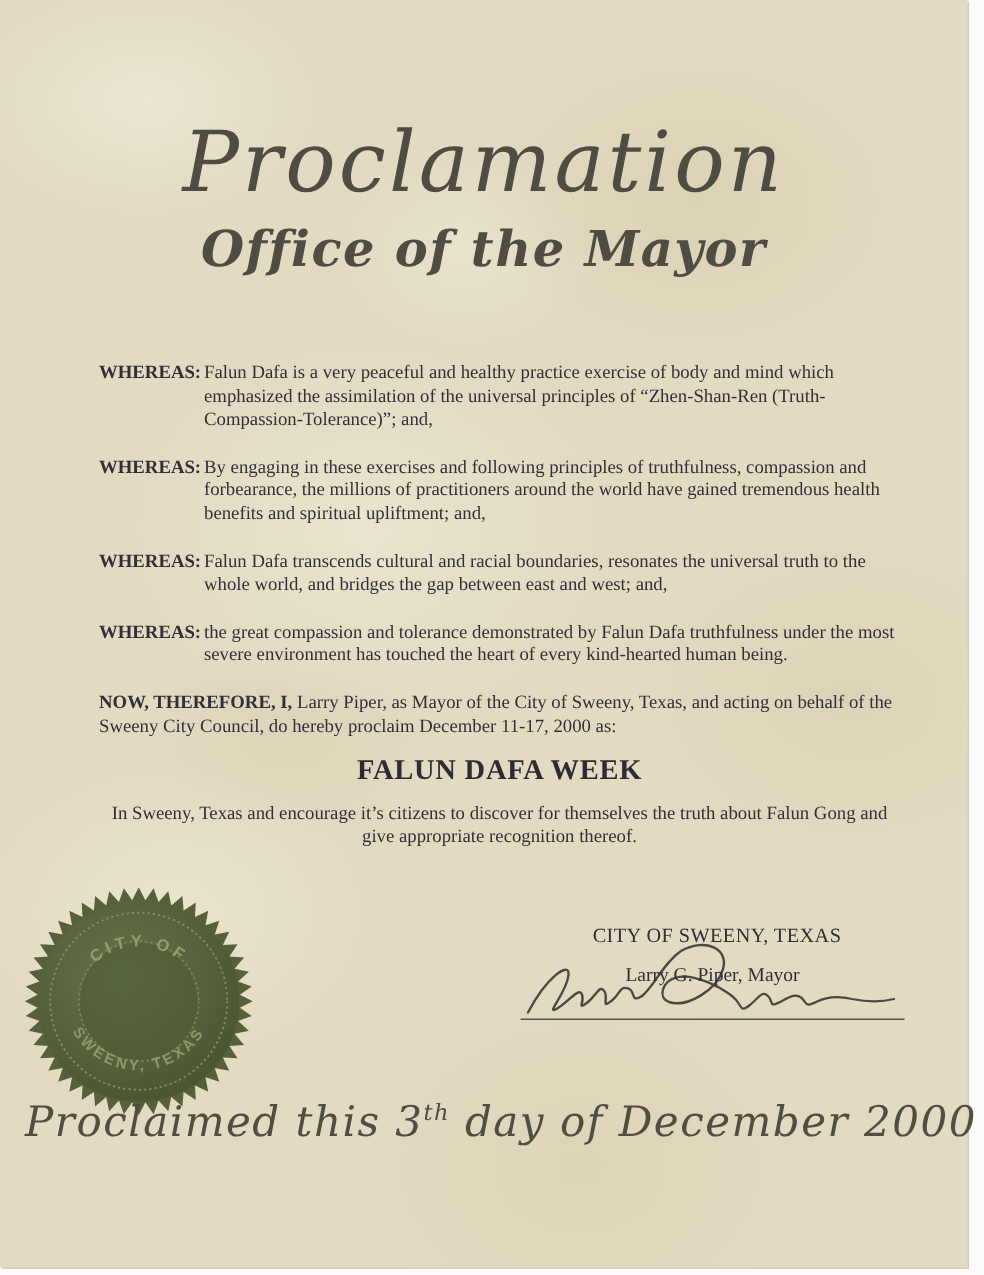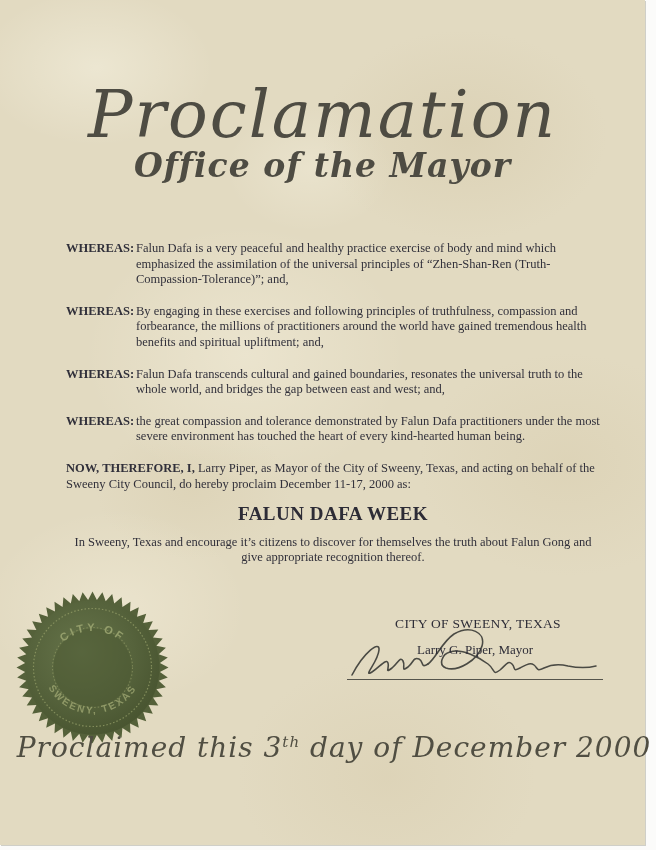--- a/index.html
+++ b/index.html
@@ -29,7 +29,7 @@
   .script { font-family: "DejaVu Serif", serif; font-style: italic; color: #4e4c43; }
   .doc-title {
     position: absolute; top: 76px; left: 0; width: 100%;
-    text-align: center; font-size: 66px; font-weight: 500;
+    text-align: center; font-size: 56px; font-weight: 500;
     letter-spacing: 2px;
   }
   .doc-subtitle {

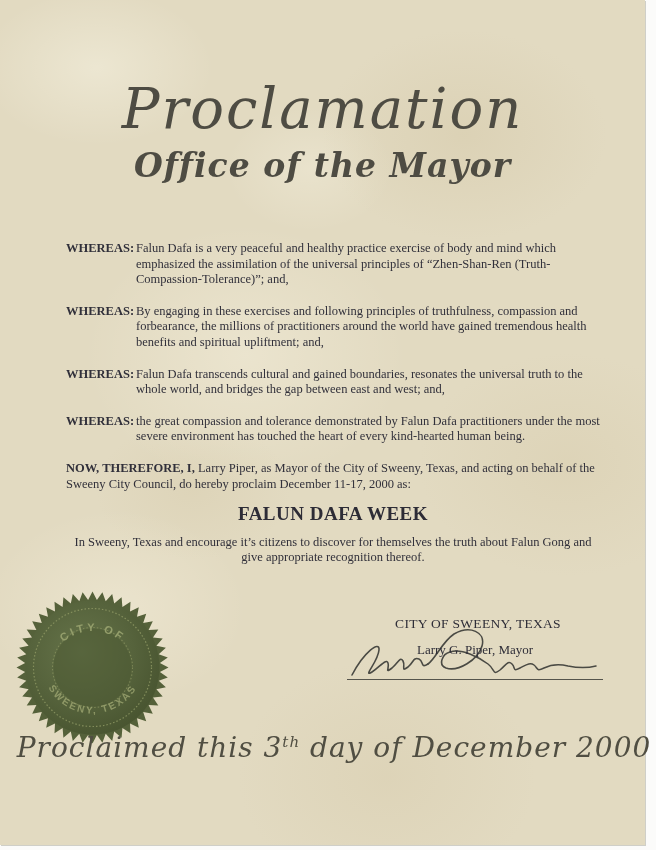--- a/index.html
+++ b/index.html
@@ -92,7 +92,7 @@
       </div>
       <div class="clause">
         <span class="clause-label">WHEREAS:</span>
-        <span class="clause-text">Falun Dafa transcends cultural and gained boundaries, resonates the universal truth to the whole world, and bridges the gap between east and west; and,</span>
+        <span class="clause-text">Falun Dafa transcends cultural and racial boundaries, resonates the universal truth to the whole world, and bridges the gap between east and west; and,</span>
       </div>
       <div class="clause">
         <span class="clause-label">WHEREAS:</span>

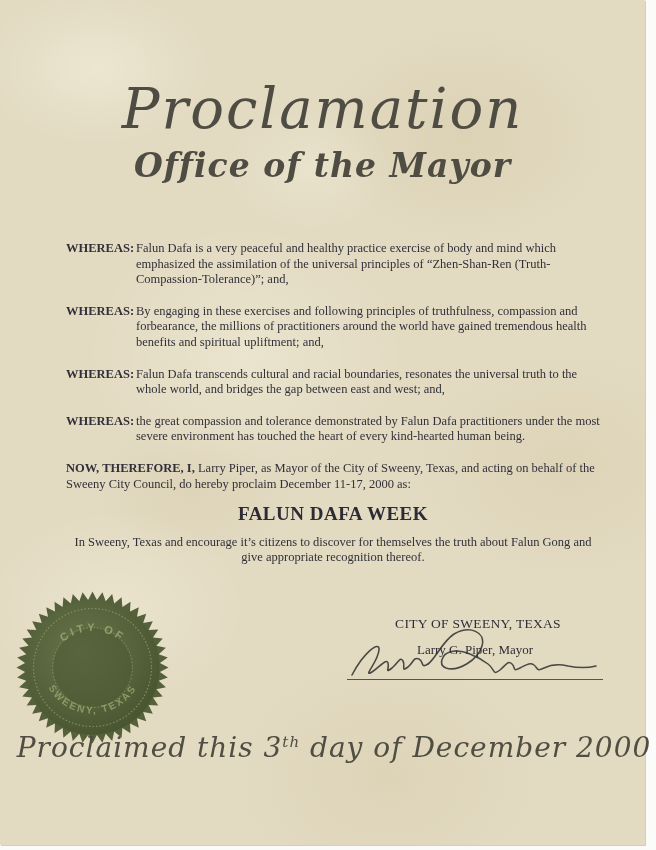--- a/index.html
+++ b/index.html
@@ -96,7 +96,7 @@
       </div>
       <div class="clause">
         <span class="clause-label">WHEREAS:</span>
-        <span class="clause-text">the great compassion and tolerance demonstrated by Falun Dafa practitioners under the most severe environment has touched the heart of every kind-hearted human being.</span>
+        <span class="clause-text">the great compassion and tolerance demonstrated by Falun Dafa truthfulness under the most severe environment has touched the heart of every kind-hearted human being.</span>
       </div>
 
       <p class="therefore"><b>NOW, THEREFORE, I,</b><span> Larry Piper, as Mayor of the City of Sweeny, Texas, and acting on behalf of the Sweeny City Council, do hereby proclaim December 11-17, 2000 as:</span></p>

